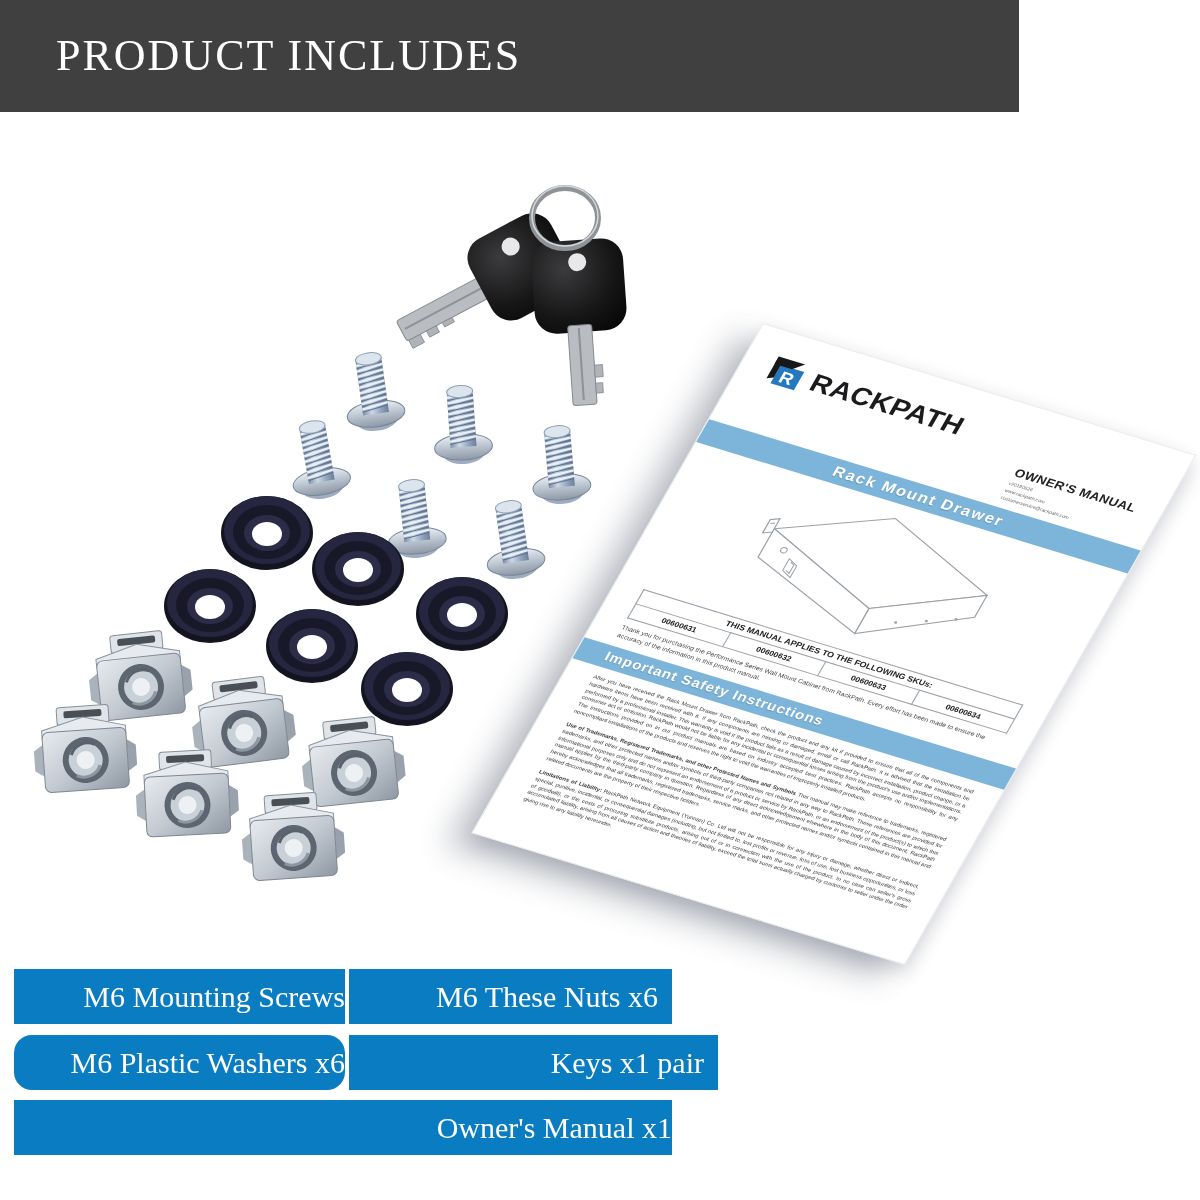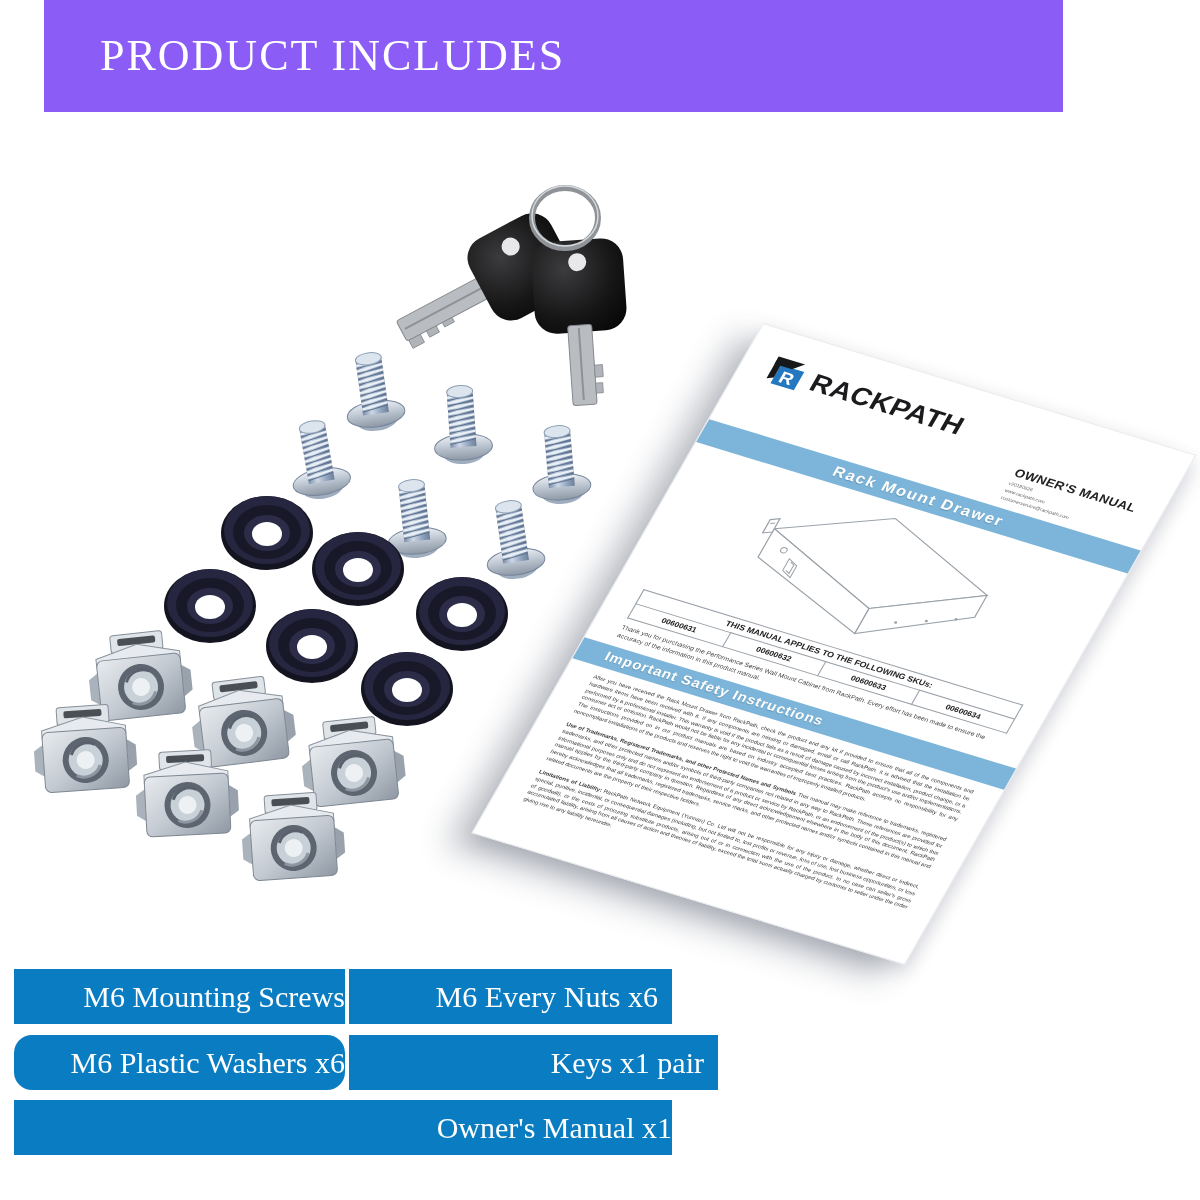--- a/index.html
+++ b/index.html
@@ -7,7 +7,7 @@
        font-family:"Liberation Sans",sans-serif;}
 
   
-  .top-banner{position:absolute;left:0;top:0;width:1019px;height:112px;background:#8b5cf6;margin-left:44px;}
+  .top-banner{position:absolute;left:0;top:0;width:1019px;height:112px;background:#404040;}
   .top-banner h1{margin:0;padding:0 0 0 56px;line-height:112px;font-family:"Liberation Serif",serif;
        font-weight:400;font-size:44px;letter-spacing:2px;color:#ffffff;}
 

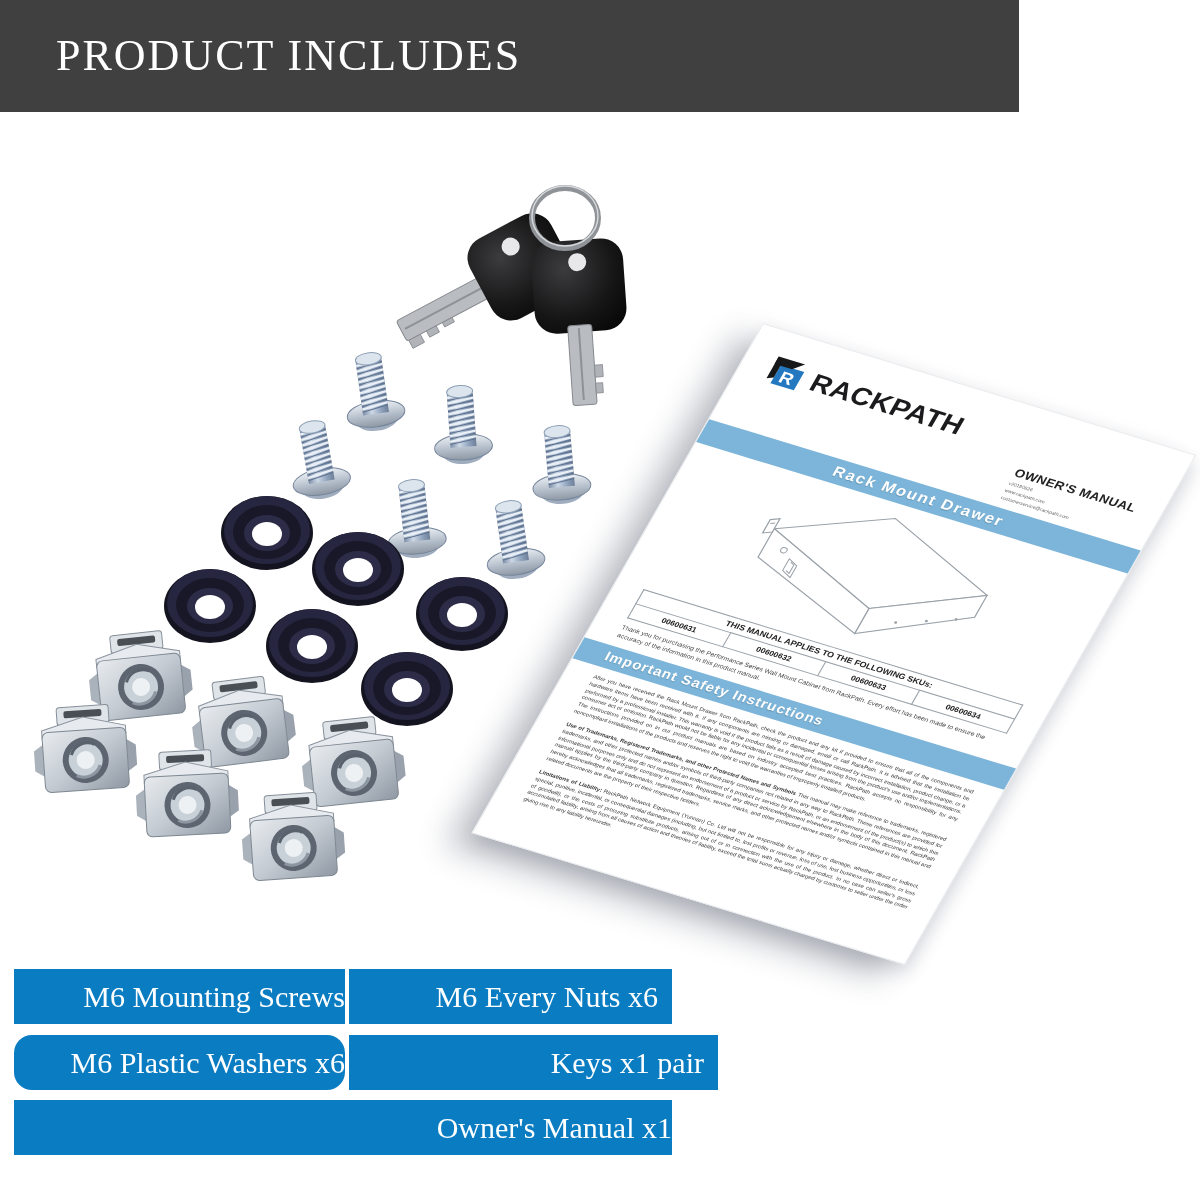--- a/index.html
+++ b/index.html
@@ -269,7 +269,7 @@
 </main>
 
 <div class="label-box label-center lb1">M6 Mounting Screws x6</div>
-<div class="label-box label-right  lb2">M6 Every Nuts x6</div>
+<div class="label-box label-right  lb2">M6 These Nuts x6</div>
 <div class="label-box label-center lb3">M6 Plastic Washers x6</div>
 <div class="label-box label-right  lb4">Keys x1 pair</div>
 <div class="label-box label-center lb5">Owner's Manual x1</div>

